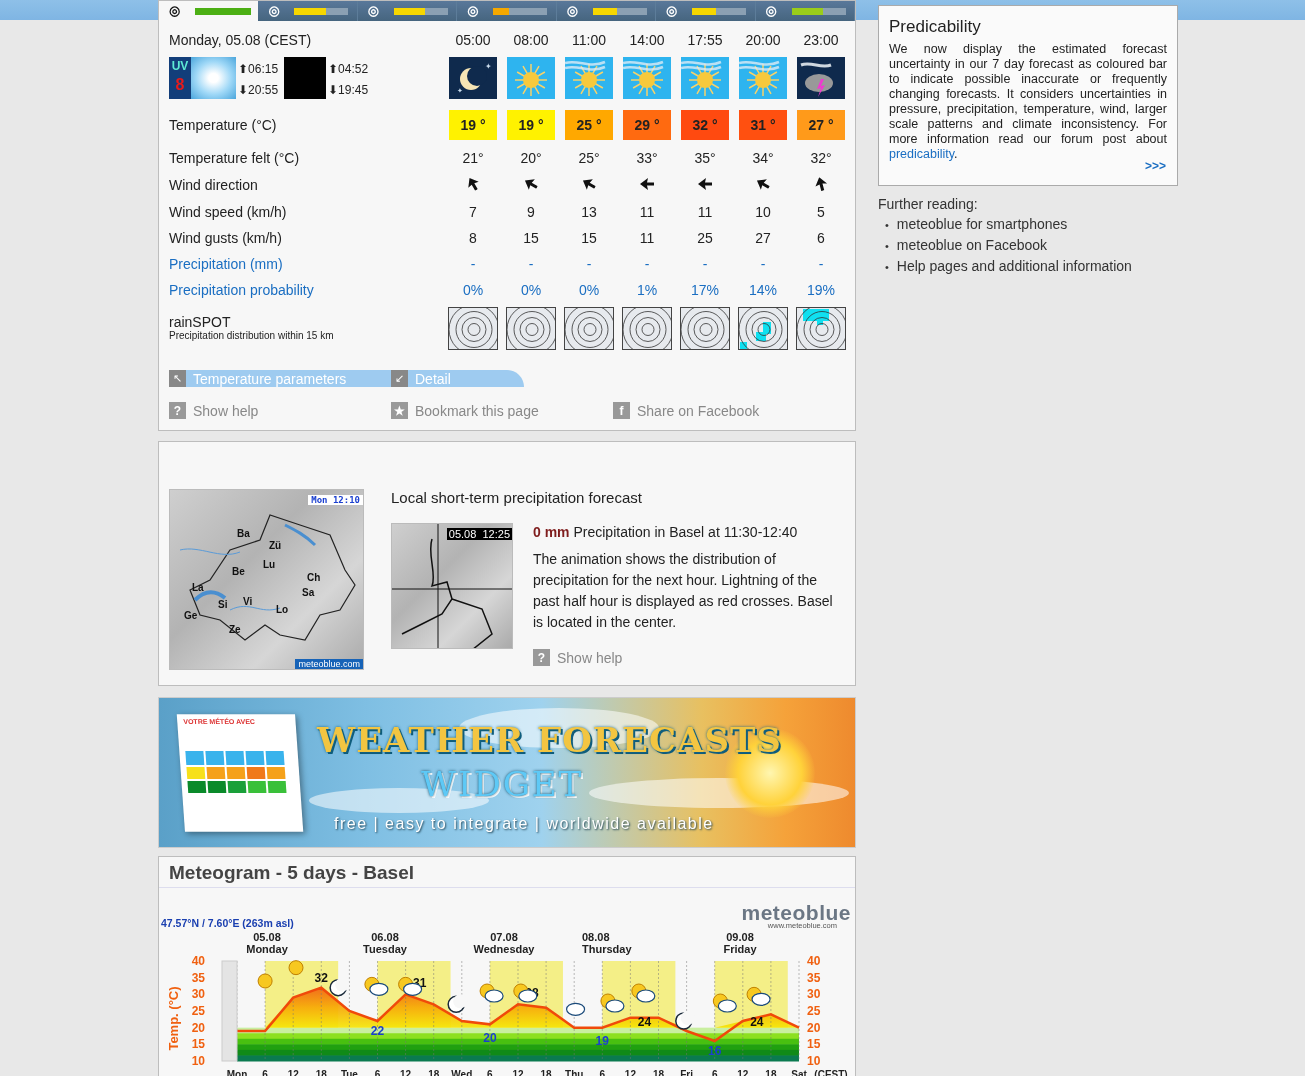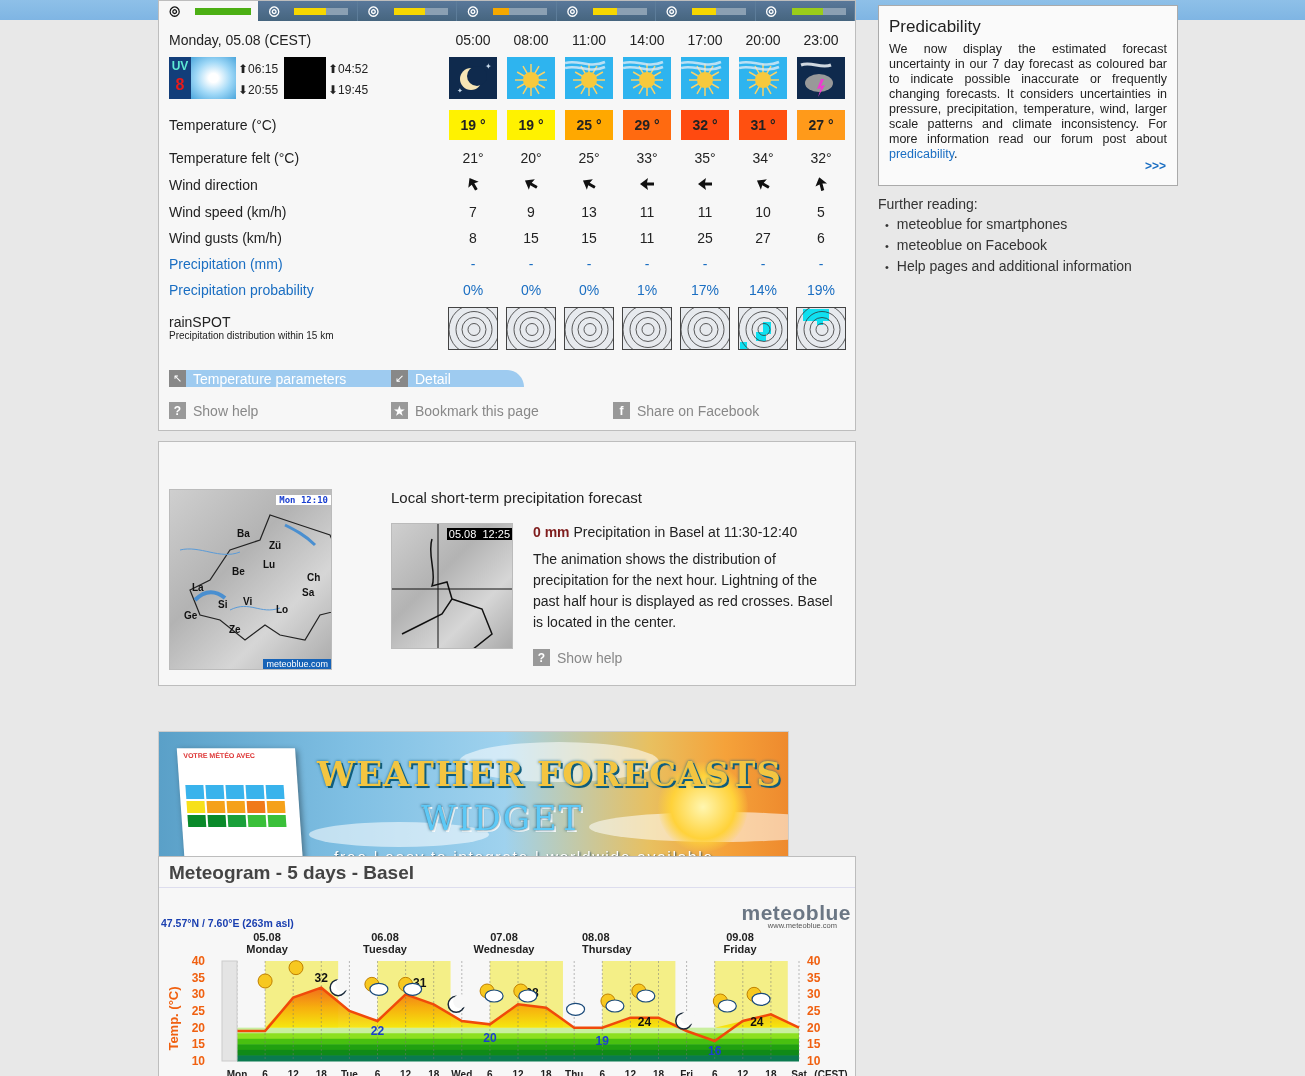--- a/index.html
+++ b/index.html
@@ -110,7 +110,7 @@
       <div class="col" style="left: 347px; top: 31px;">08:00</div>
       <div class="col" style="left: 405px; top: 31px;">11:00</div>
       <div class="col" style="left: 463px; top: 31px;">14:00</div>
-      <div class="col" style="left: 521px; top: 31px;">17:00</div>
+      <div class="col" style="left: 521px; top: 31px;">17:55</div>
       <div class="col" style="left: 579px; top: 31px;">20:00</div>
       <div class="col" style="left: 637px; top: 31px;">23:00</div>
     </div>

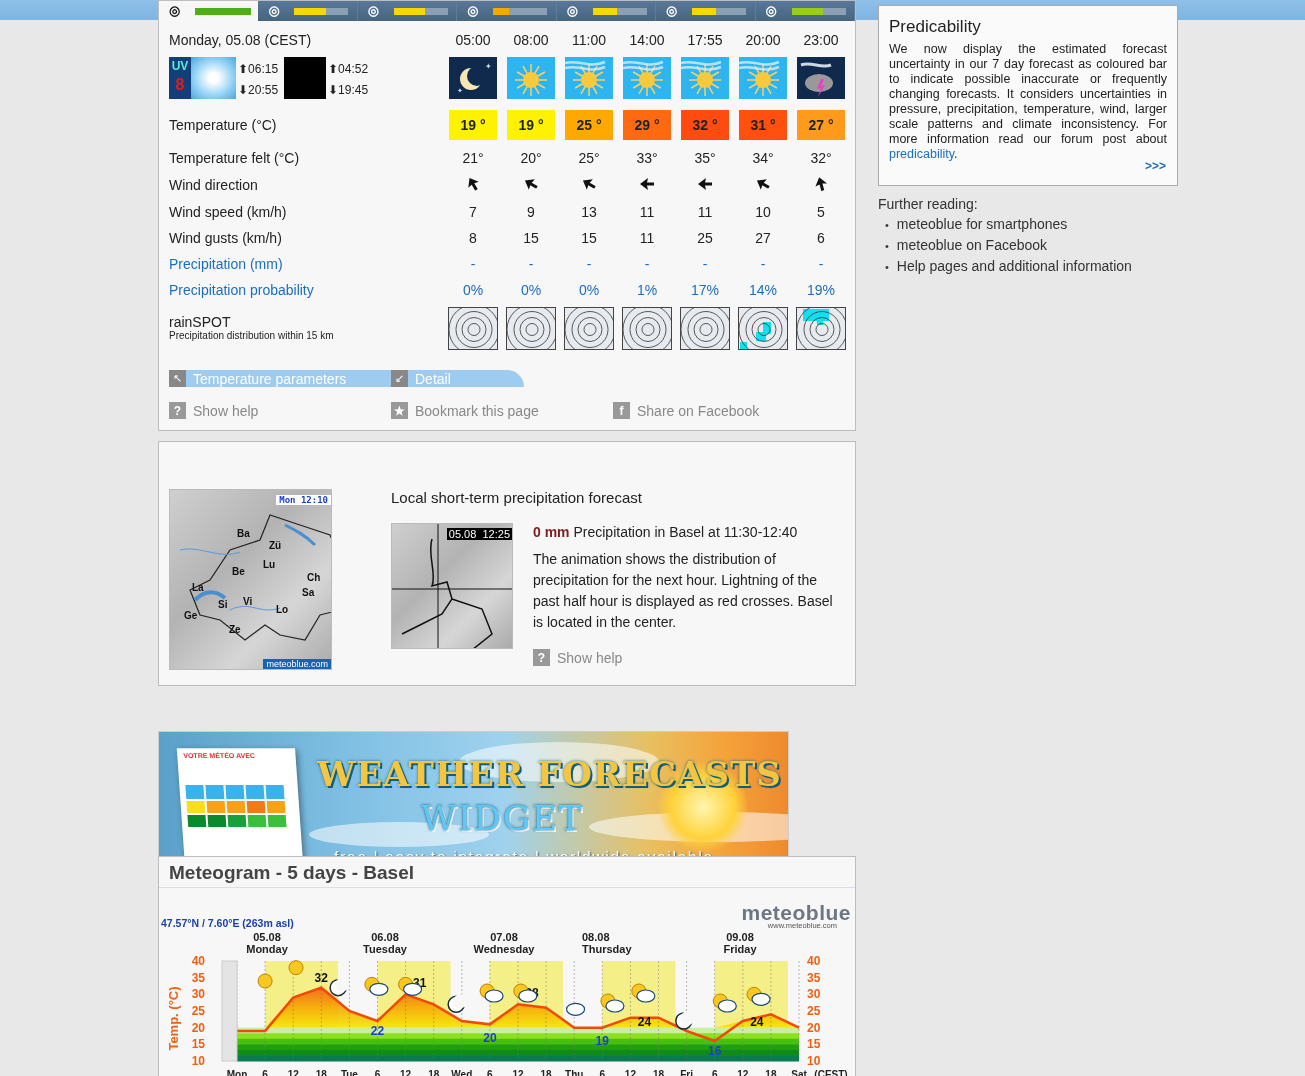--- a/index.html
+++ b/index.html
@@ -396,7 +396,7 @@
 </div>
 
 <div class="panel" id="radar">
-  <div class="map" style="left:10px;top:47px;width:163px;height:181px">
+  <div class="map" style="left:10px;top:47px;width:195px;height:181px">
     <svg width="187" height="181" style="position:absolute;left:0;top:0">
       <path d="M20 100 L40 90 L60 60 L90 50 L100 25 L130 35 L160 45 L175 80 L185 95 L170 120 L150 125 L135 150 L110 145 L95 135 L75 150 L50 130 L30 125 Z" fill="none" stroke="#222" stroke-width="1.2"></path>
       <path d="M115 35 C125 40 135 45 145 55" stroke="#4a8fd0" stroke-width="3" fill="none"></path>

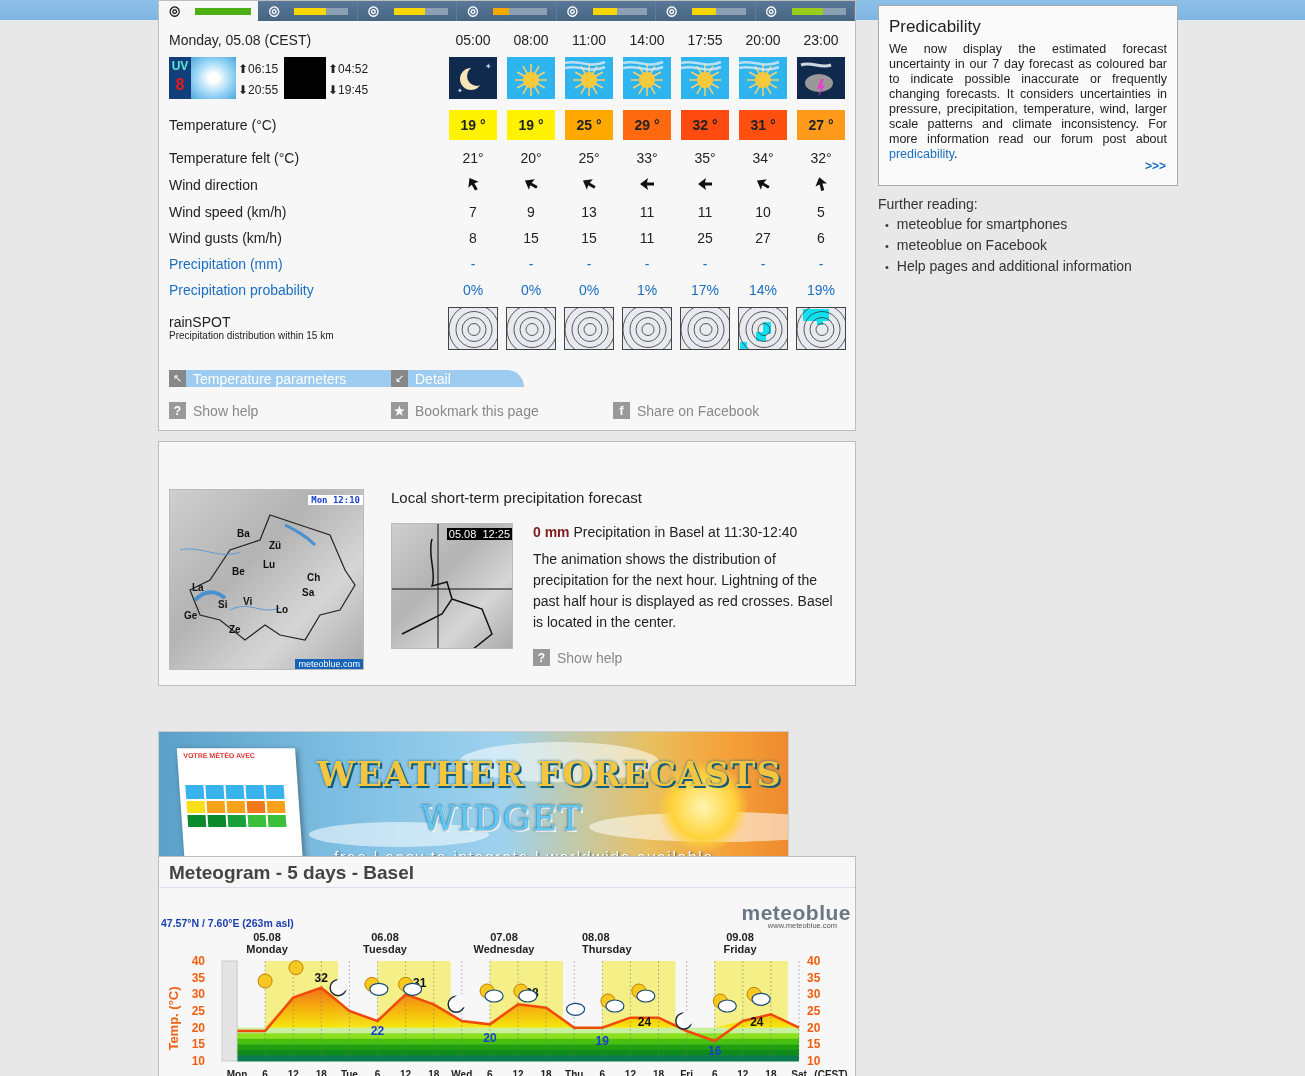--- a/index.html
+++ b/index.html
@@ -43,7 +43,7 @@
 .map{position:absolute;background:linear-gradient(135deg,#cfcfcf,#b3b3b3 40%,#d6d6d6 70%,#aaa);border:1px solid #bbb;overflow:hidden}
 .maplabel{position:absolute;font-size:10px;font-weight:bold;color:#111}
 
-#banner{position:absolute;left:158px;top:731px;width:631px;height:151px;background:linear-gradient(90deg,#5aa0c8 0%,#7fbfe3 30%,#9fd2ee 55%,#e8c060 78%,#f5a23a 90%,#ee8a2e 100%);border:1px solid #ccc;overflow:hidden}
+#banner{position:absolute;left:158px;top:697px;width:698px;height:151px;background:linear-gradient(90deg,#5aa0c8 0%,#7fbfe3 30%,#9fd2ee 55%,#e8c060 78%,#f5a23a 90%,#ee8a2e 100%);border:1px solid #ccc;overflow:hidden}
 #banner .cloud{position:absolute;background:rgba(255,255,255,.55);border-radius:50%}
 #banner .t1{position:absolute;left:158px;top:22px;font-family:"DejaVu Serif",serif;font-weight:bold;font-size:34px;color:#f3c541;letter-spacing:1px;text-shadow:0 0 3px #1b6a8a,2px 2px 0 #0e5b7a}
 #banner .t2{position:absolute;left:262px;top:66px;font-family:"DejaVu Serif",serif;font-weight:normal;font-size:34px;color:#5ec9f6;letter-spacing:2px;text-shadow:0 0 3px #0e4e6b,2px 2px 0 #fff}

